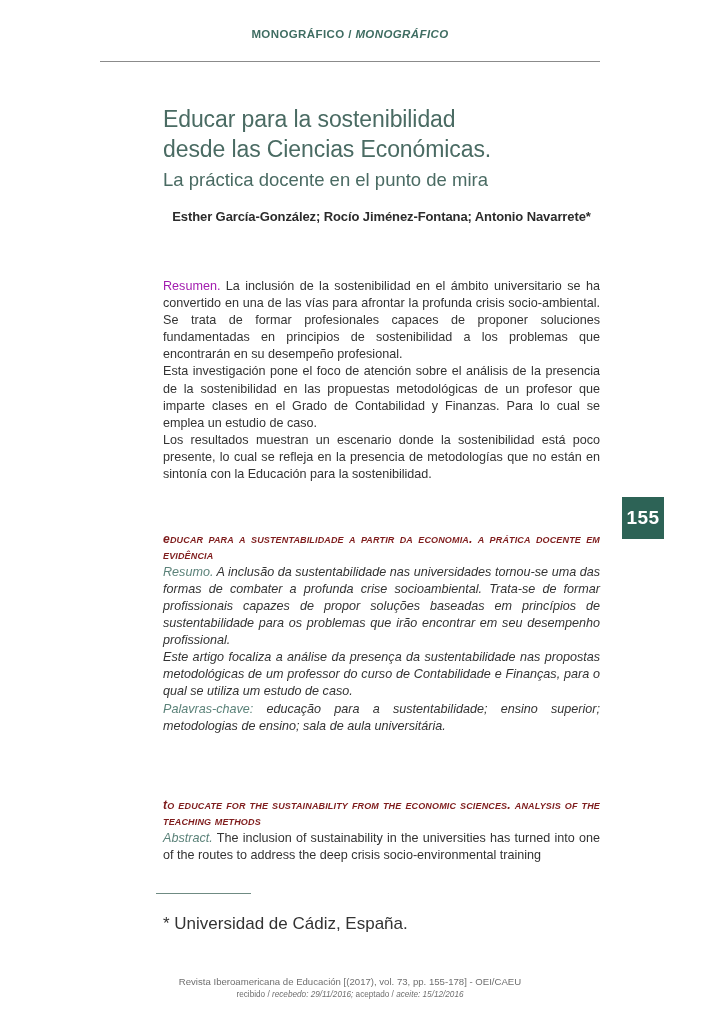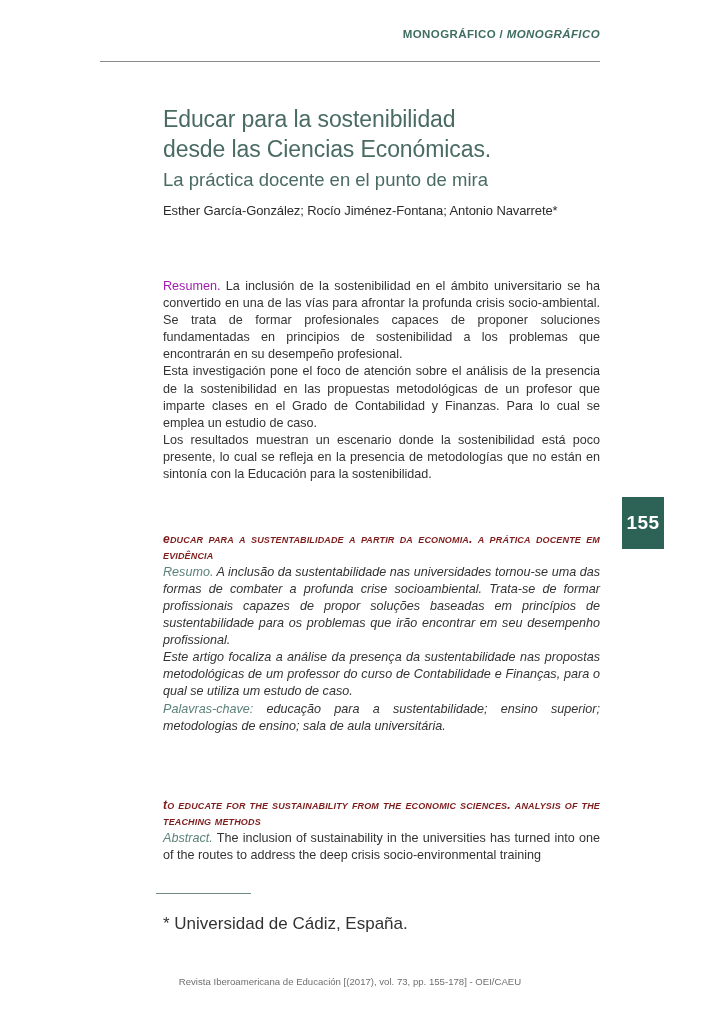--- a/index.html
+++ b/index.html
@@ -30,7 +30,7 @@
     left: 100px;
     top: 28px;
     width: 500px;
-    text-align: right;
+    text-align: center;
     font-size: 11.5px;
     font-weight: bold;
     letter-spacing: 0.4px;

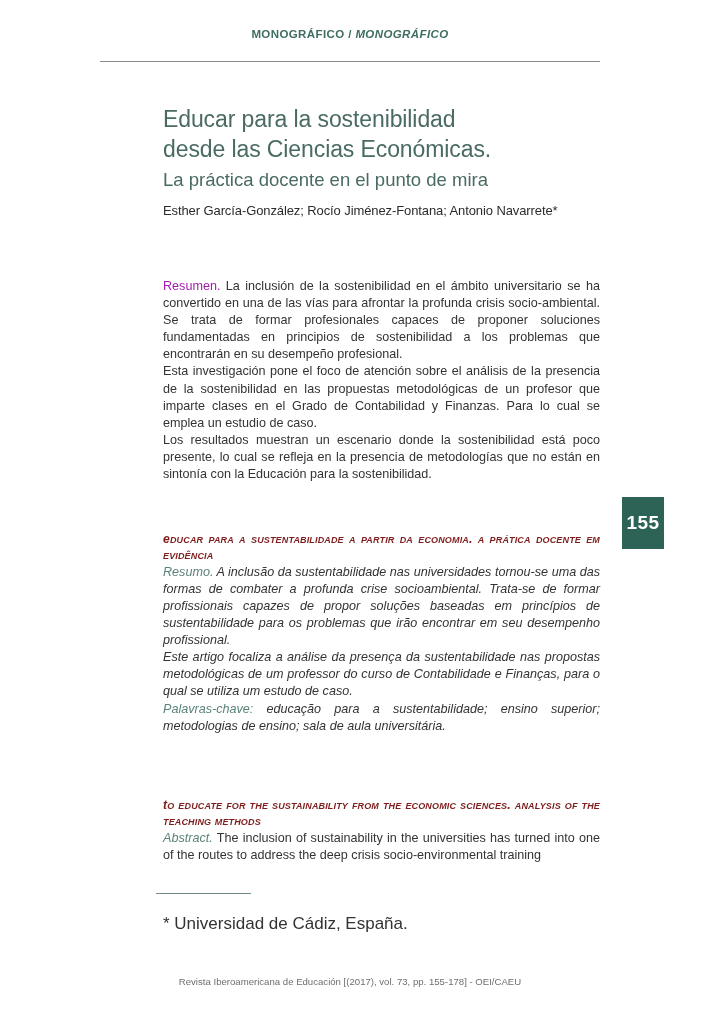--- a/index.html
+++ b/index.html
@@ -70,11 +70,12 @@
     margin-top: 2px;
   }
   .authors {
-    margin-top: 10px;
+    margin-top: 16px;
     font-size: 13px;
-    font-weight: normal;
+    font-weight: bold;
     color: #2b2b2b;
     letter-spacing: -0.1px;
+    text-align: center;
   }
 
   

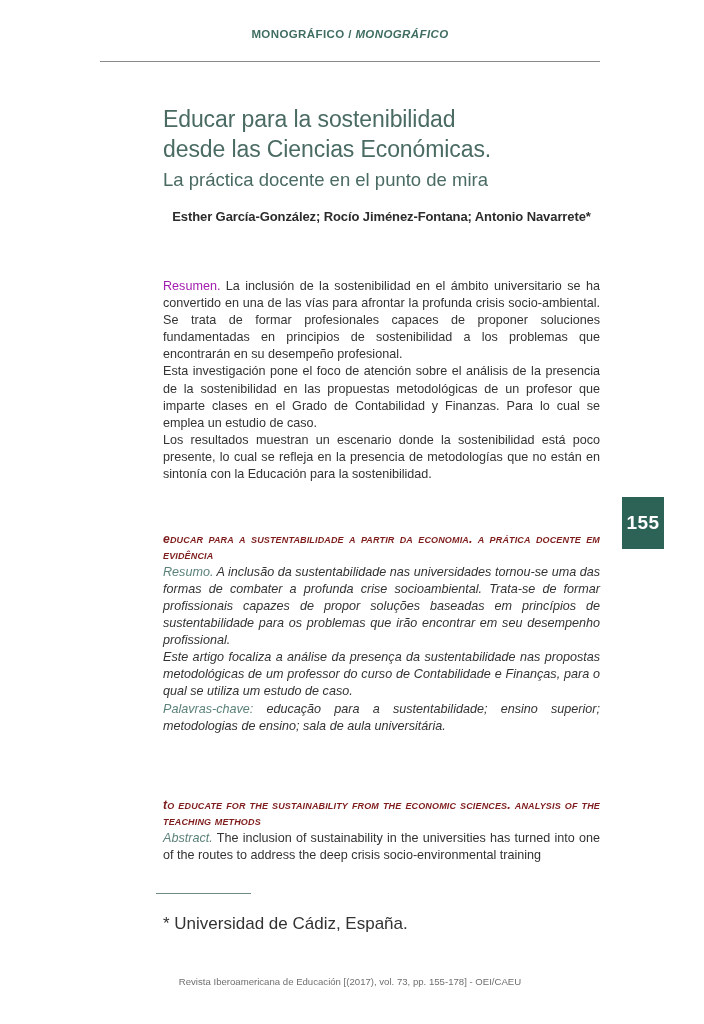--- a/index.html
+++ b/index.html
@@ -117,7 +117,7 @@
     left: 622px;
     top: 497px;
     width: 42px;
-    height: 52px;
+    height: 42px;
     background: #2d6356;
     color: #ffffff;
     font-size: 19px;

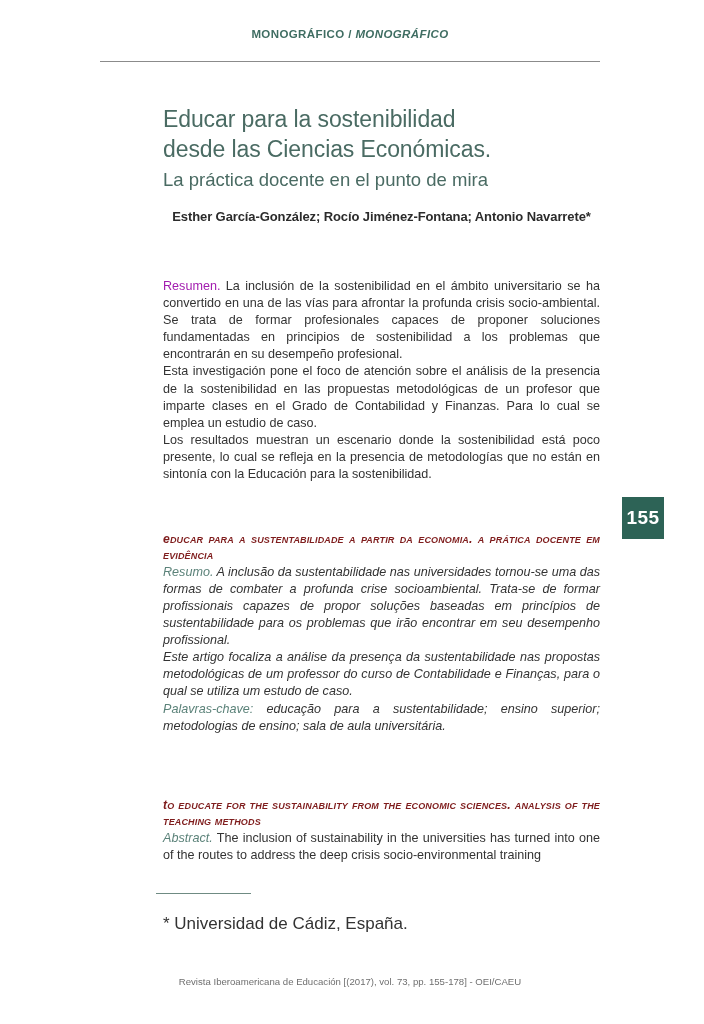--- a/index.html
+++ b/index.html
@@ -214,6 +214,7 @@
 
   <div class="footer">
     <div class="footer-line1">Revista Iberoamericana de Educación [(2017), vol. 73, pp. 155-178] - OEI/CAEU</div>
+    <div class="footer-line2"><span>recibido / </span><span class="it">recebedo: 29/11/2016;</span><span> aceptado / </span><span class="it">aceite: 15/12/2016</span></div>
   </div>
 
 </div>

